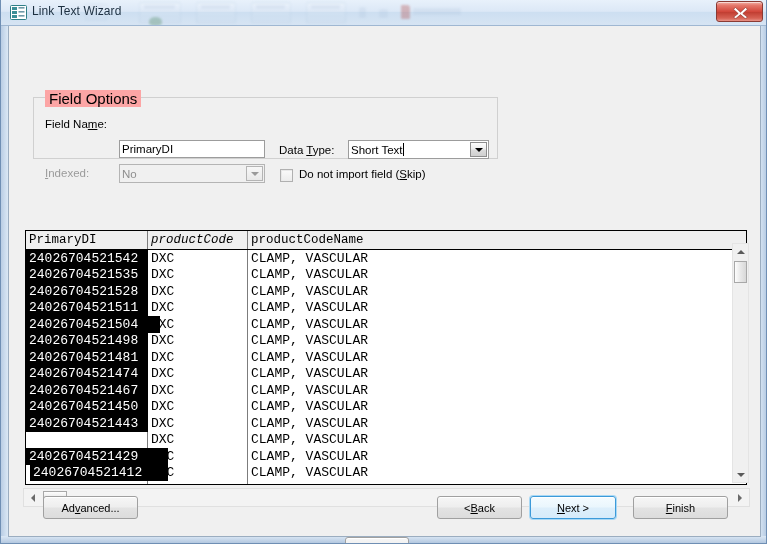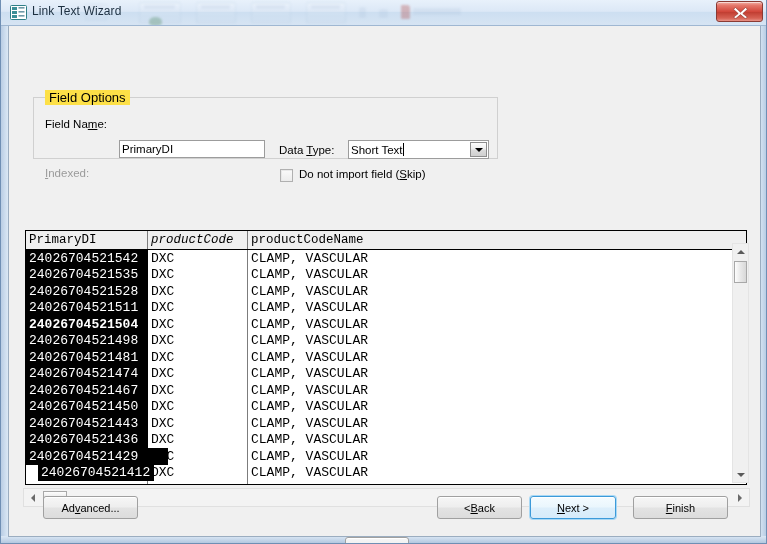--- a/index.html
+++ b/index.html
@@ -112,9 +112,9 @@
   }
   #fieldopts-legend {
     position: absolute; left: 36px; top: 64px;
-    background: #fde047;
+    background: #fca5a5;
     padding: 0 4px;
-    font-size: 13px;
+    font-size: 15px;
     color: #000;
   }
 

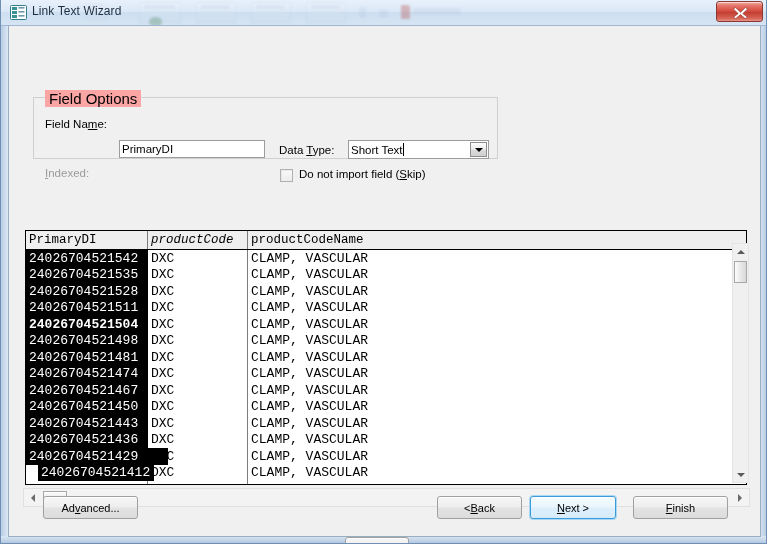--- a/index.html
+++ b/index.html
@@ -413,6 +413,12 @@
     </div>
 
     <div class="lbl disabled" style="left:36px; top:141px;"><span class="u">I</span><span>ndexed:</span></div>
+    <div class="combo disabled" style="left:110px; top:138px; width:146px; height:19px;">
+      <span class="cval">No</span>
+      <span class="cbtn">
+          <span class="arrow-dn"></span>
+        </span>
+    </div>
 
     <div id="skip-check"></div>
     <div class="lbl" style="left:290px; top:142px;"><span>Do not import field (</span><span class="u">S</span><span>kip)</span></div>

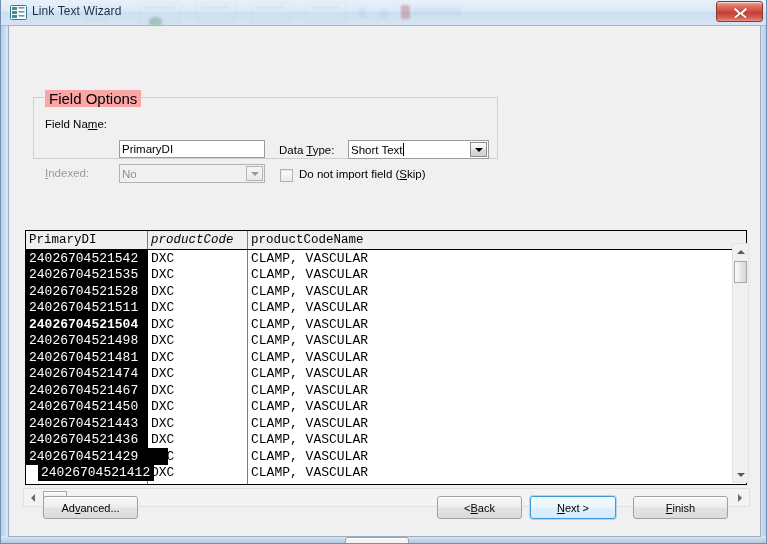--- a/index.html
+++ b/index.html
@@ -453,7 +453,7 @@
             <div class="gc" style="left: 222px; width: 500px;">CLAMP, VASCULAR</div>
           </div>
           <div class="grow">
-            <div class="gc selcol" style="left: 0px; width: 122px; font-weight: bold;">24026704521504</div>
+            <div class="gc selcol" style="left: 0px; width: 134px;">24026704521504</div>
             <div class="gc" style="left: 122px; width: 100px;">DXC</div>
             <div class="gc" style="left: 222px; width: 500px;">CLAMP, VASCULAR</div>
           </div>

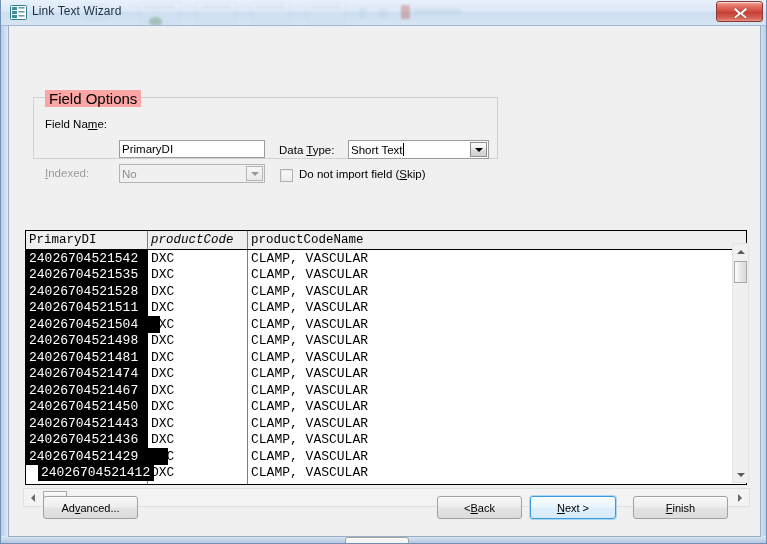--- a/index.html
+++ b/index.html
@@ -488,7 +488,6 @@
             <div class="gc" style="left: 222px; width: 500px;">CLAMP, VASCULAR</div>
           </div>
           <div class="grow">
-            <div class="gc selcol" style="left: 0px; width: 122px;">24026704521436</div>
             <div class="gc" style="left: 122px; width: 100px;">DXC</div>
             <div class="gc" style="left: 222px; width: 500px;">CLAMP, VASCULAR</div>
           </div>

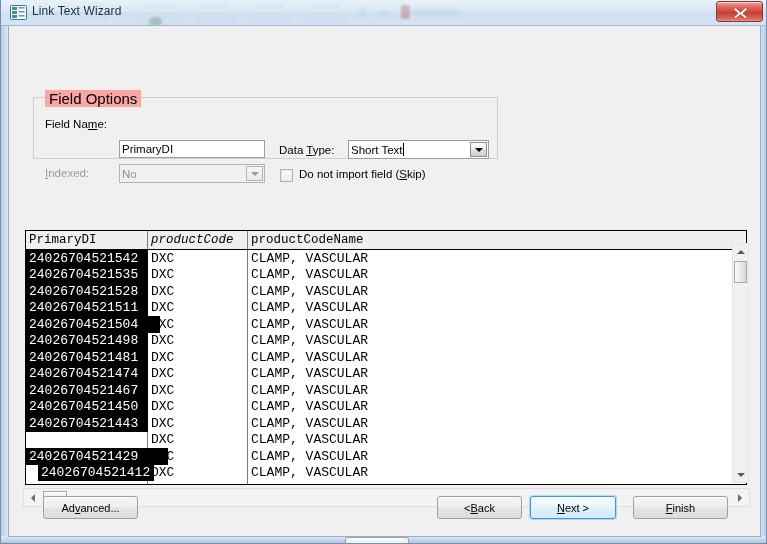--- a/index.html
+++ b/index.html
@@ -497,7 +497,7 @@
             <div class="gc" style="left: 222px; width: 500px;">CLAMP, VASCULAR</div>
           </div>
           <div class="grow">
-            <div class="gc selcol" style="left: 12px; width: 116px;">24026704521412</div>
+            <div class="gc selcol" style="left: 4px; width: 138px;">24026704521412</div>
             <div class="gc" style="left: 122px; width: 100px;">DXC</div>
             <div class="gc" style="left: 222px; width: 500px;">CLAMP, VASCULAR</div>
           </div>

